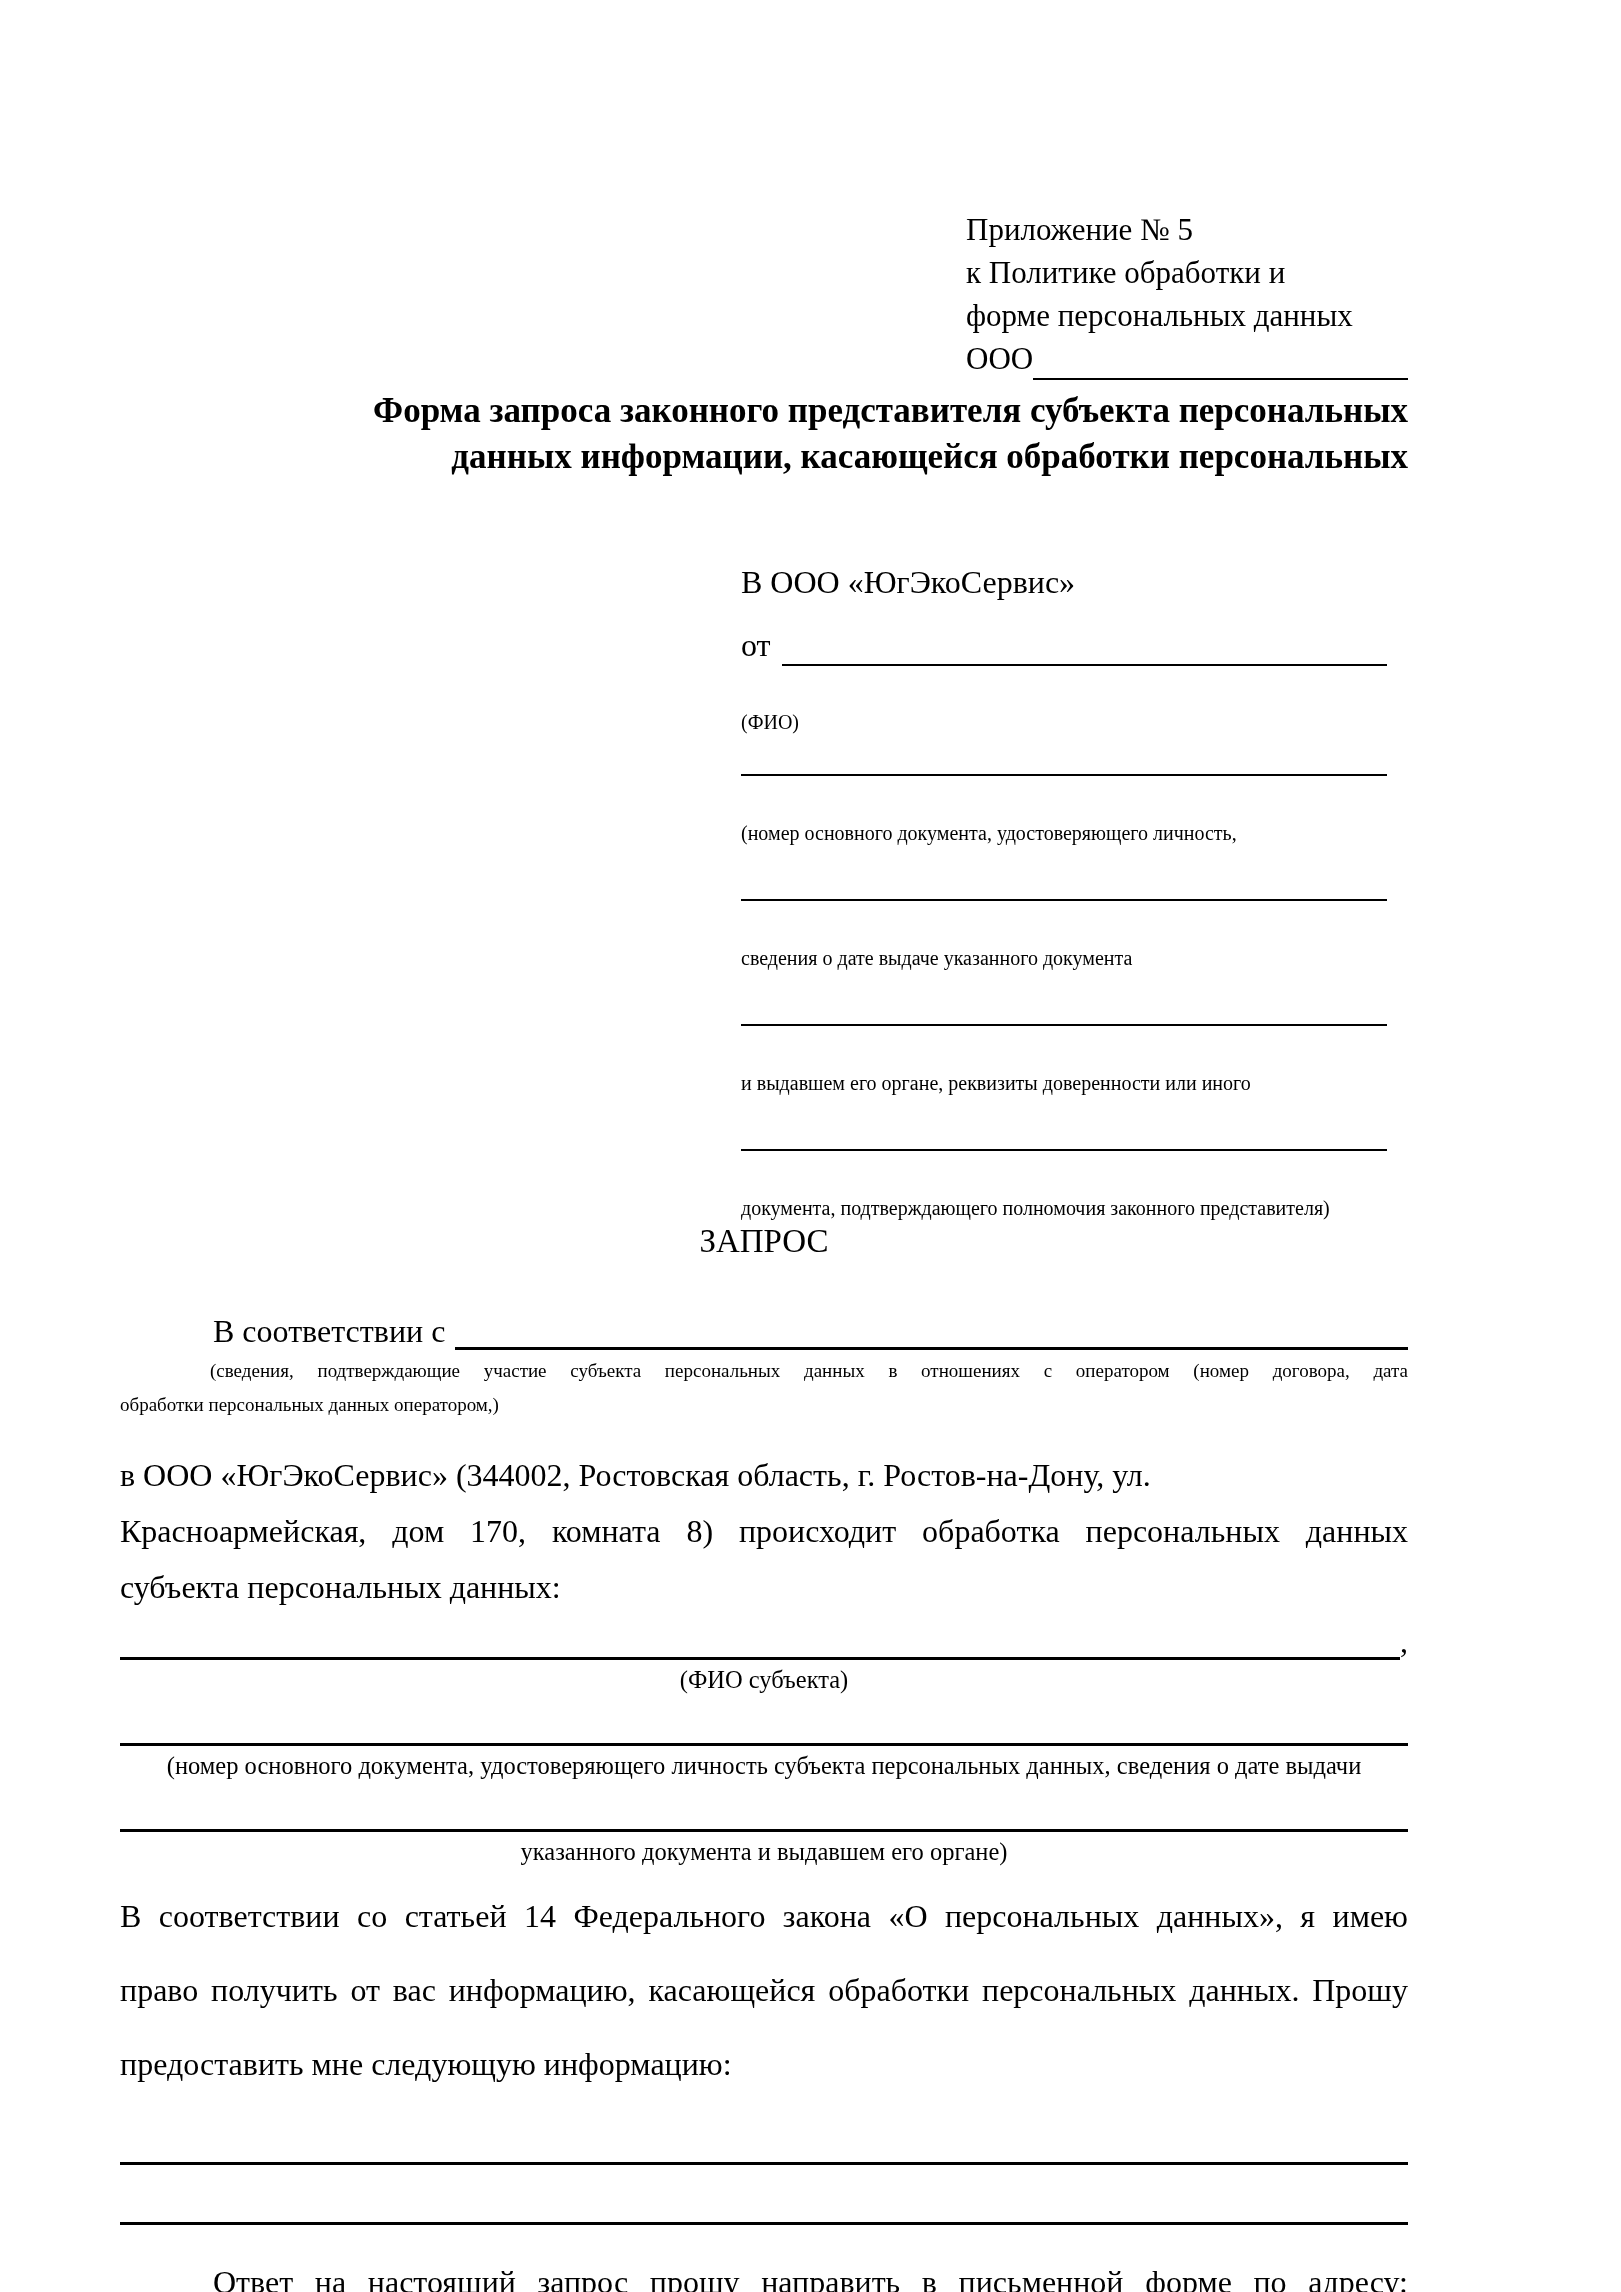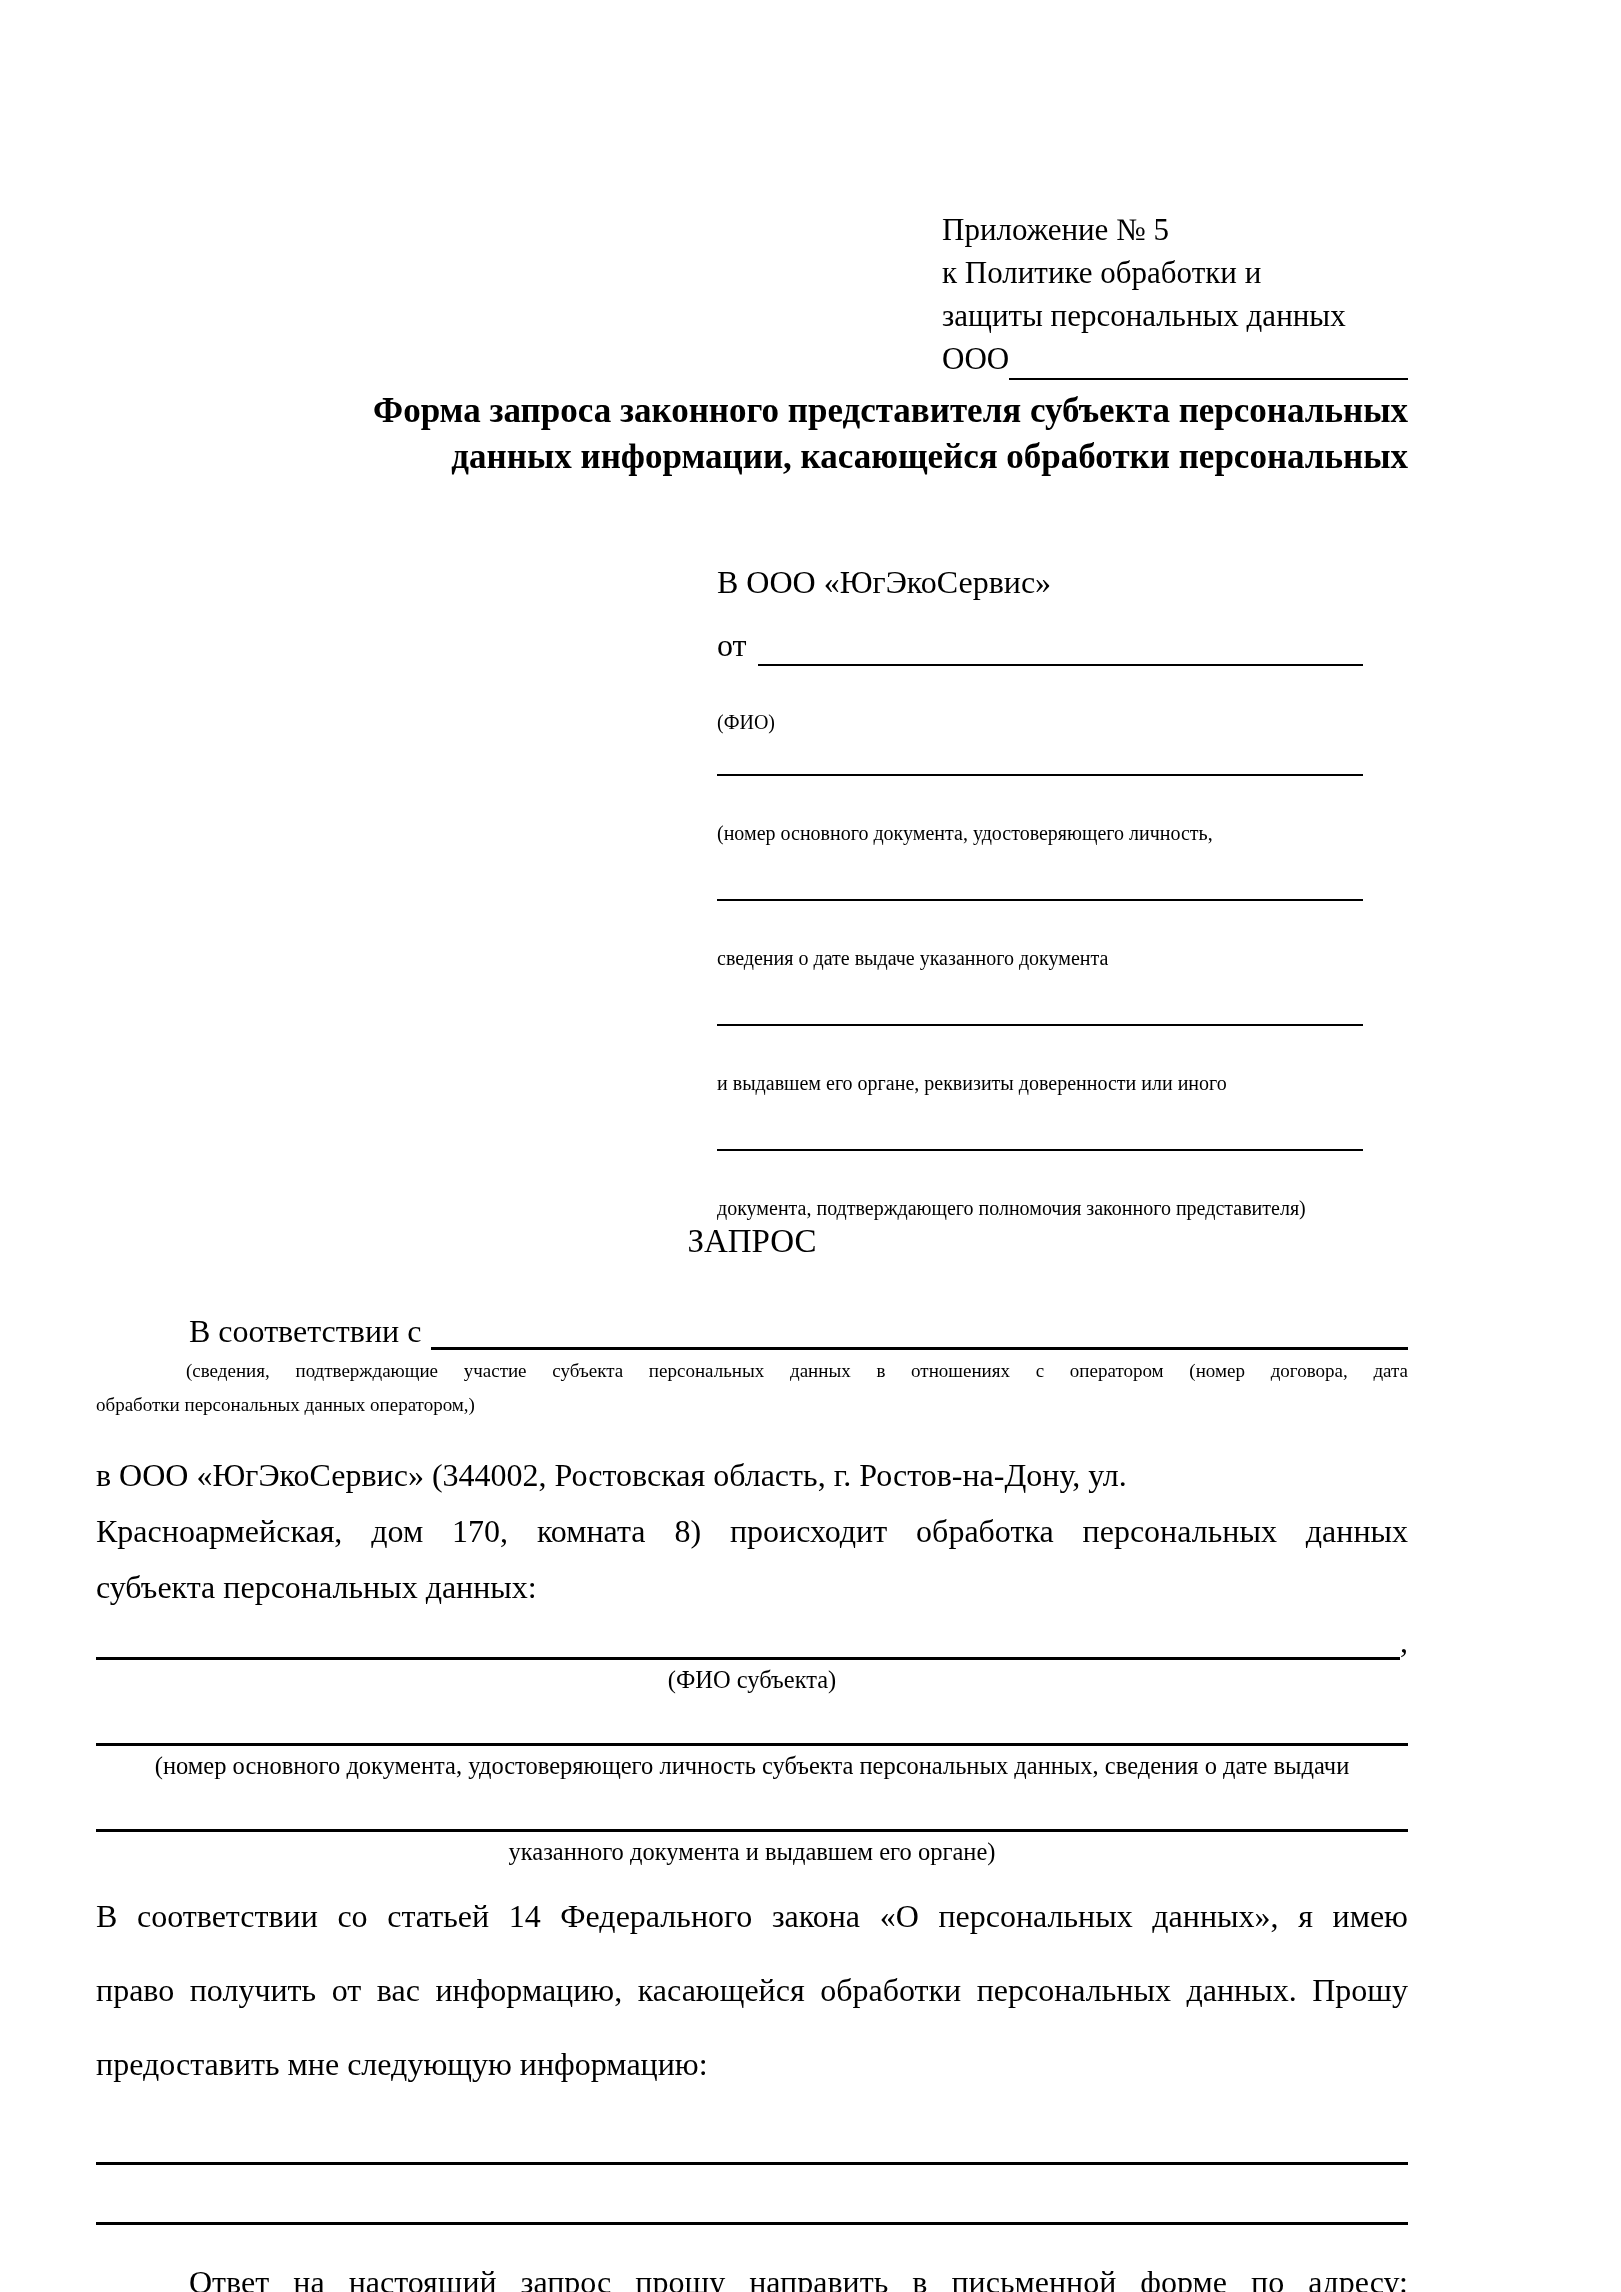--- a/index.html
+++ b/index.html
@@ -7,7 +7,7 @@
   .page {
     width:1530px; height:2293px; background:#fff; color:#000;
     font-family:"Liberation Serif","DejaVu Serif",serif;
-    font-size:32px; padding:208px 122px 0 96px; overflow:hidden; position:relative;
+    font-size:32px; padding:208px 122px 0 120px; overflow:hidden; position:relative;
   }
   
   .annex { margin-left:846px; font-size:31px; line-height:43px; }

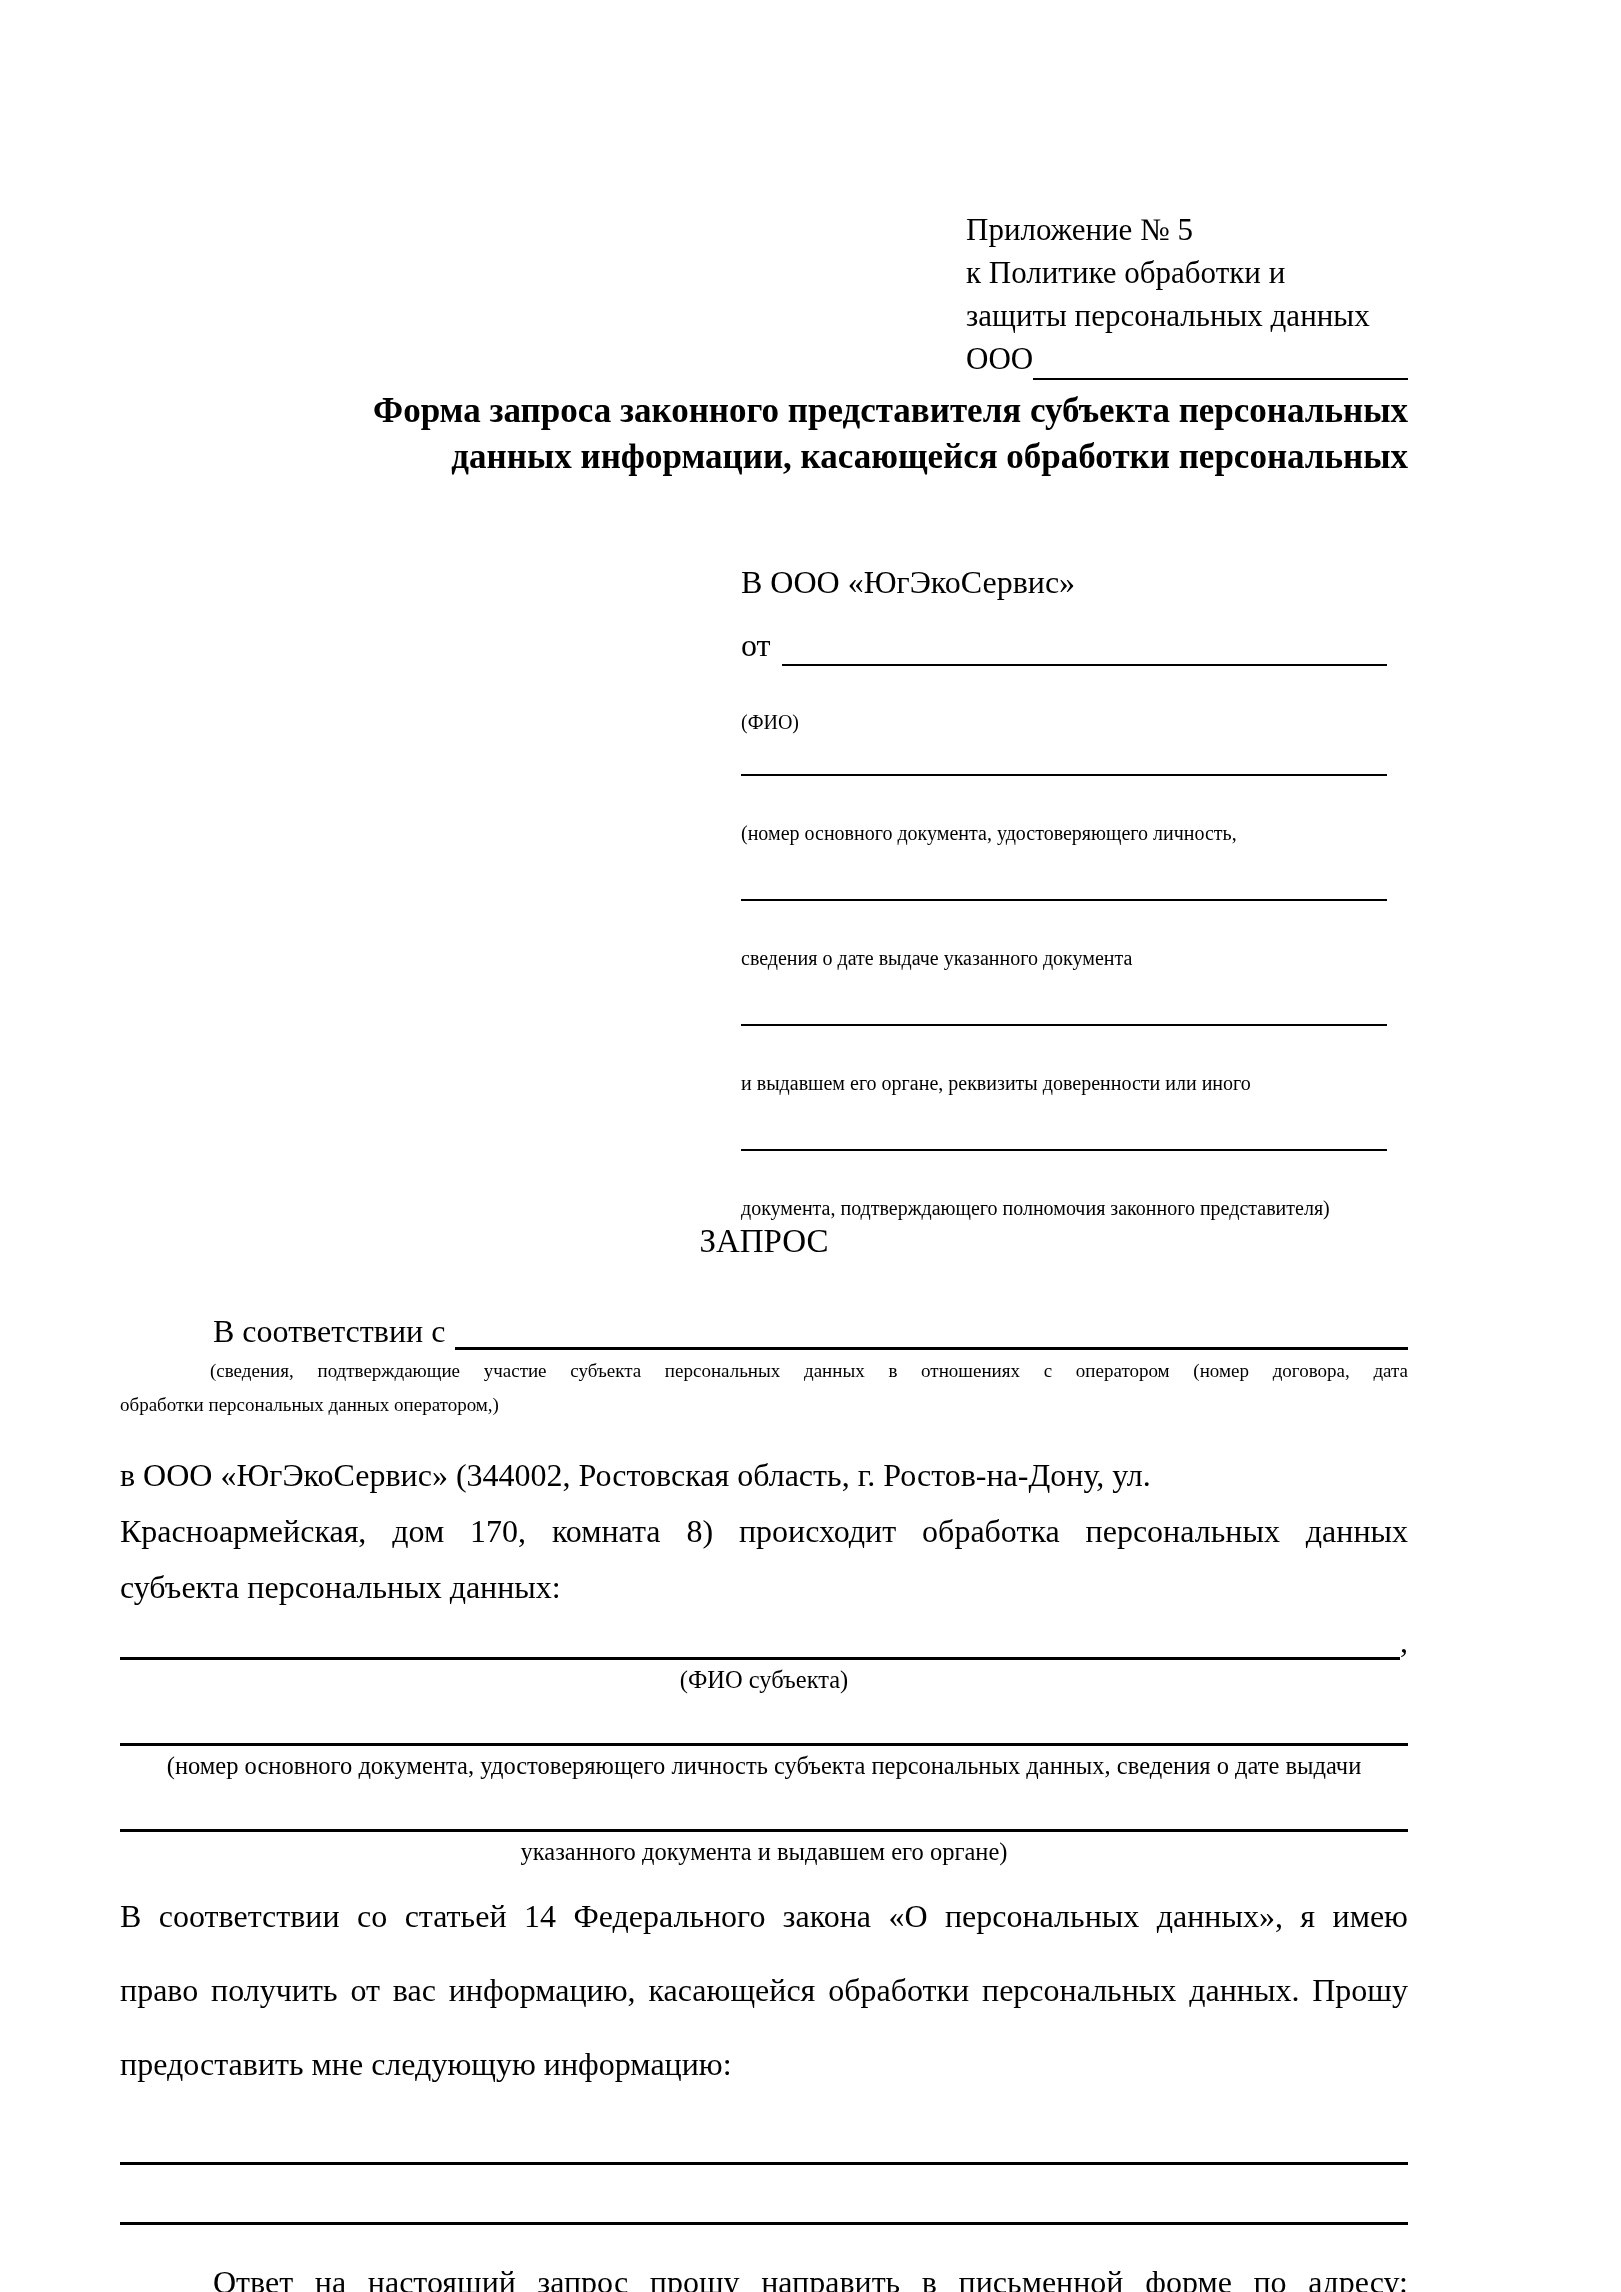--- a/index.html
+++ b/index.html
@@ -61,7 +61,7 @@
   <div class="annex">
     <div>Приложение № 5</div>
     <div>к Политике обработки и</div>
-    <div>защиты персональных данных</div>
+    <div>форме персональных данных</div>
     <div class="ooo-row">
       <span>ООО</span>
       <span class="fill"></span>

